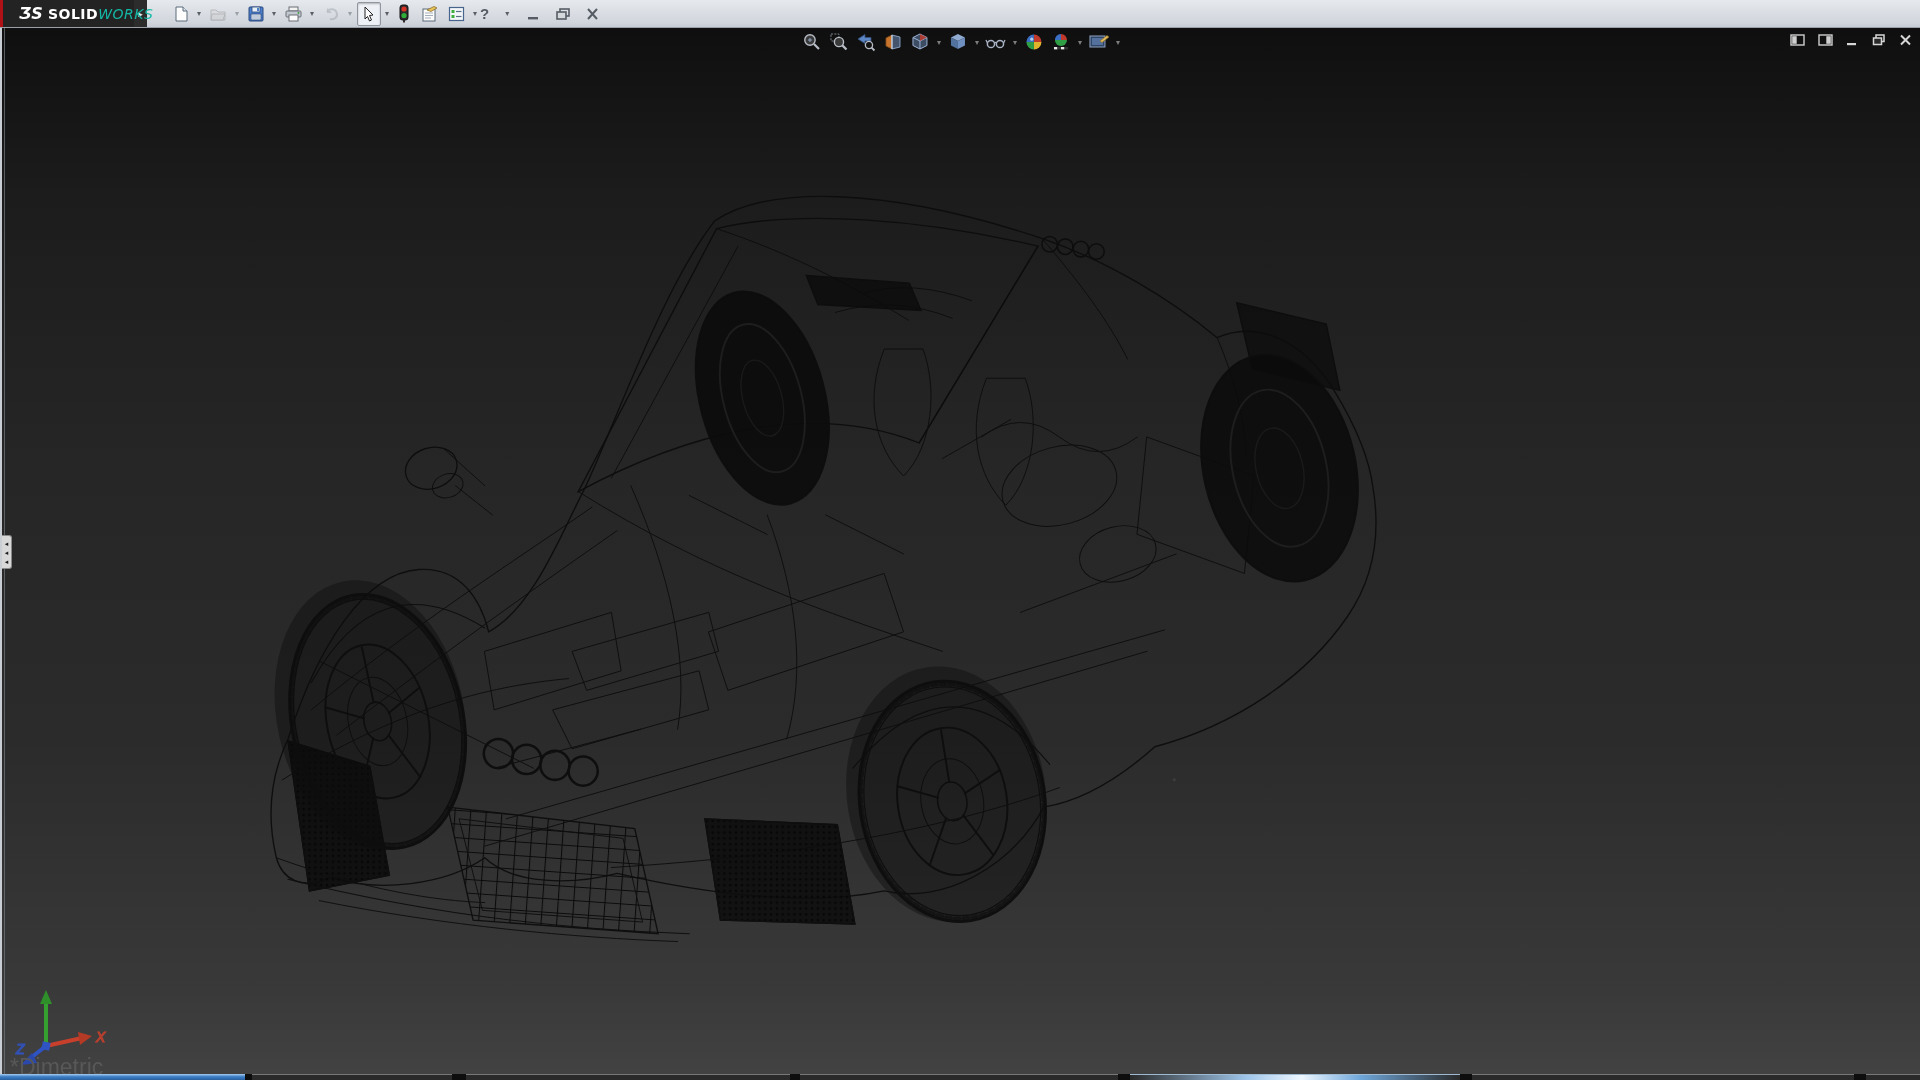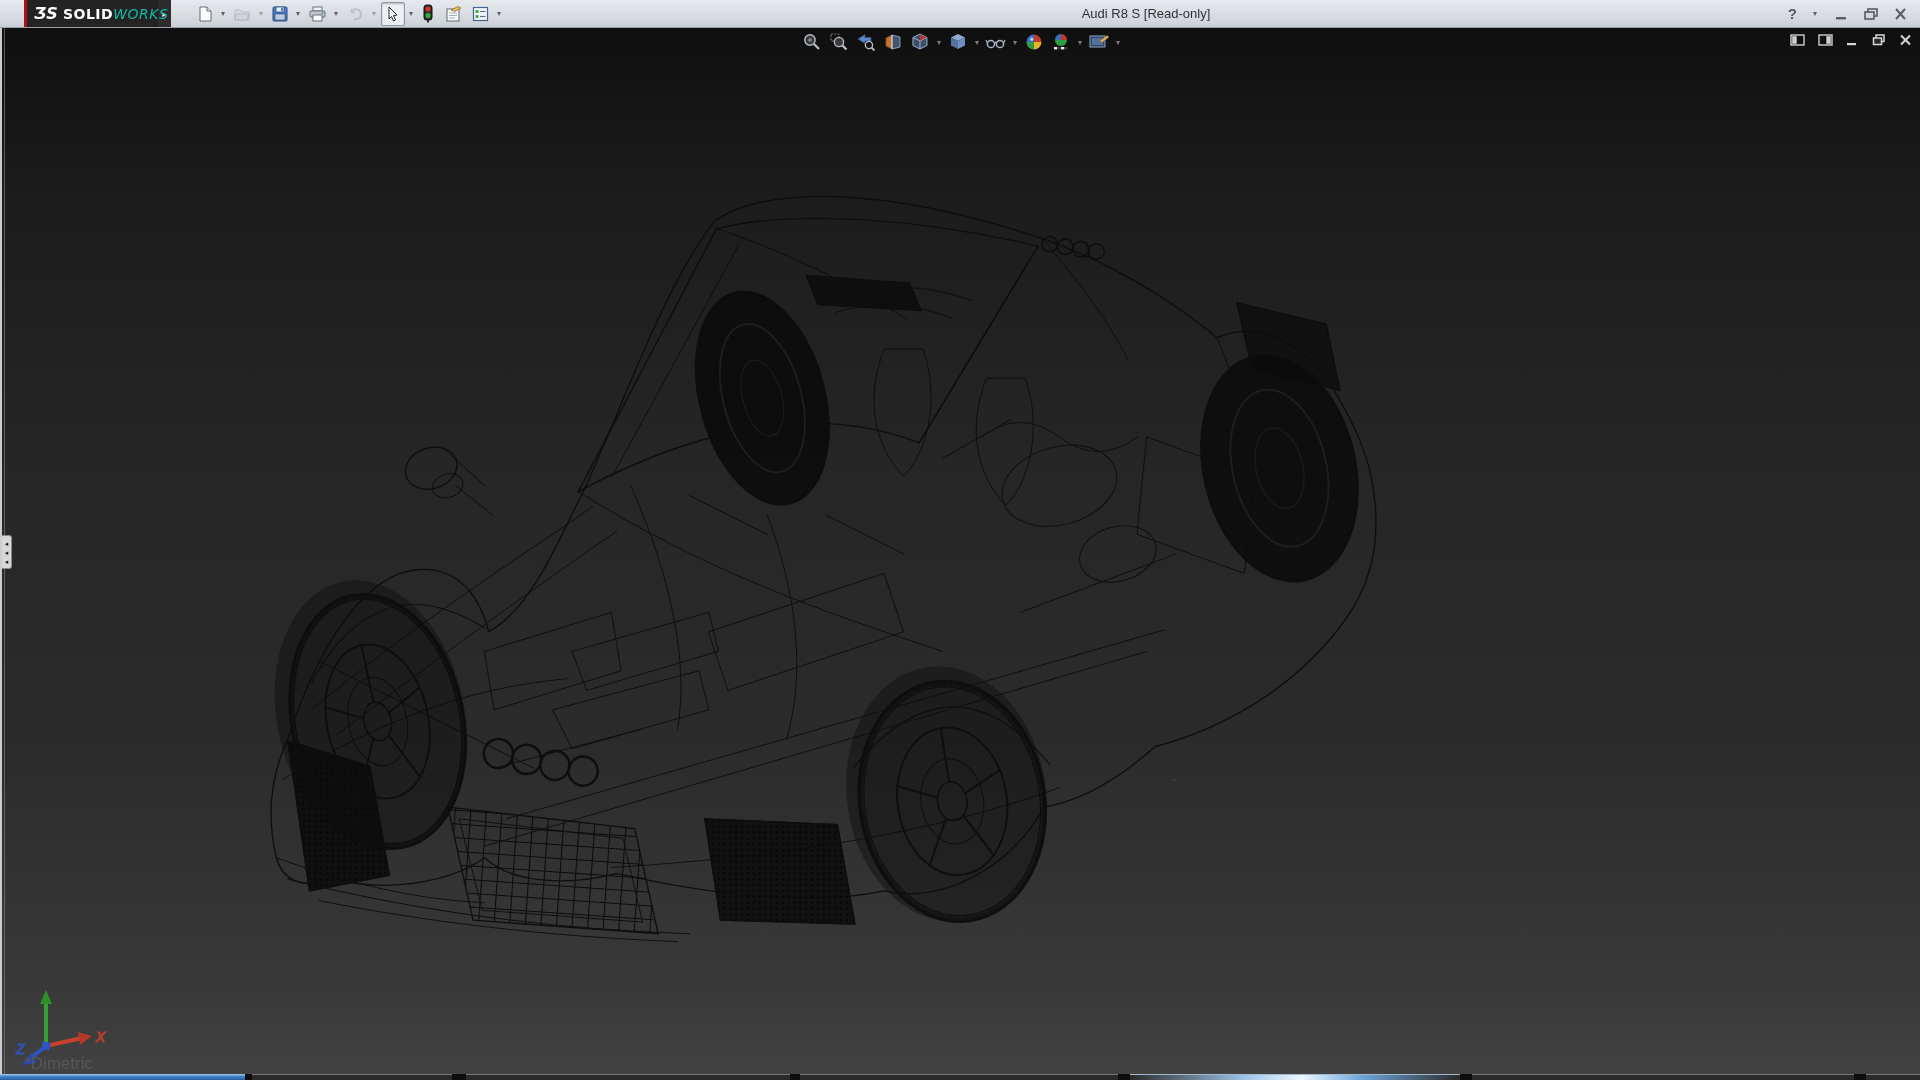--- a/index.html
+++ b/index.html
@@ -12,8 +12,8 @@
             background:linear-gradient(#e6e9ed,#d2d6dd 80%,#c9cdd5);
             border-bottom:1px solid #9aa0a8; }
   .logo { width:134px; background:#232323; color:#fff; display:flex;
-          align-items:center; padding-left:10px; position:relative;
-          font-family:"DejaVu Sans", sans-serif;margin-left:24px; }
+          align-items:center; padding-left:19px; position:relative;
+          font-family:"DejaVu Sans", sans-serif; }
   .logo .redstripe { position:absolute; left:0; top:0; width:3px; height:100%;
           background:#b01117; }
   .logo .glyph { font-style:italic; font-weight:bold; font-size:16px; margin-right:5px; }

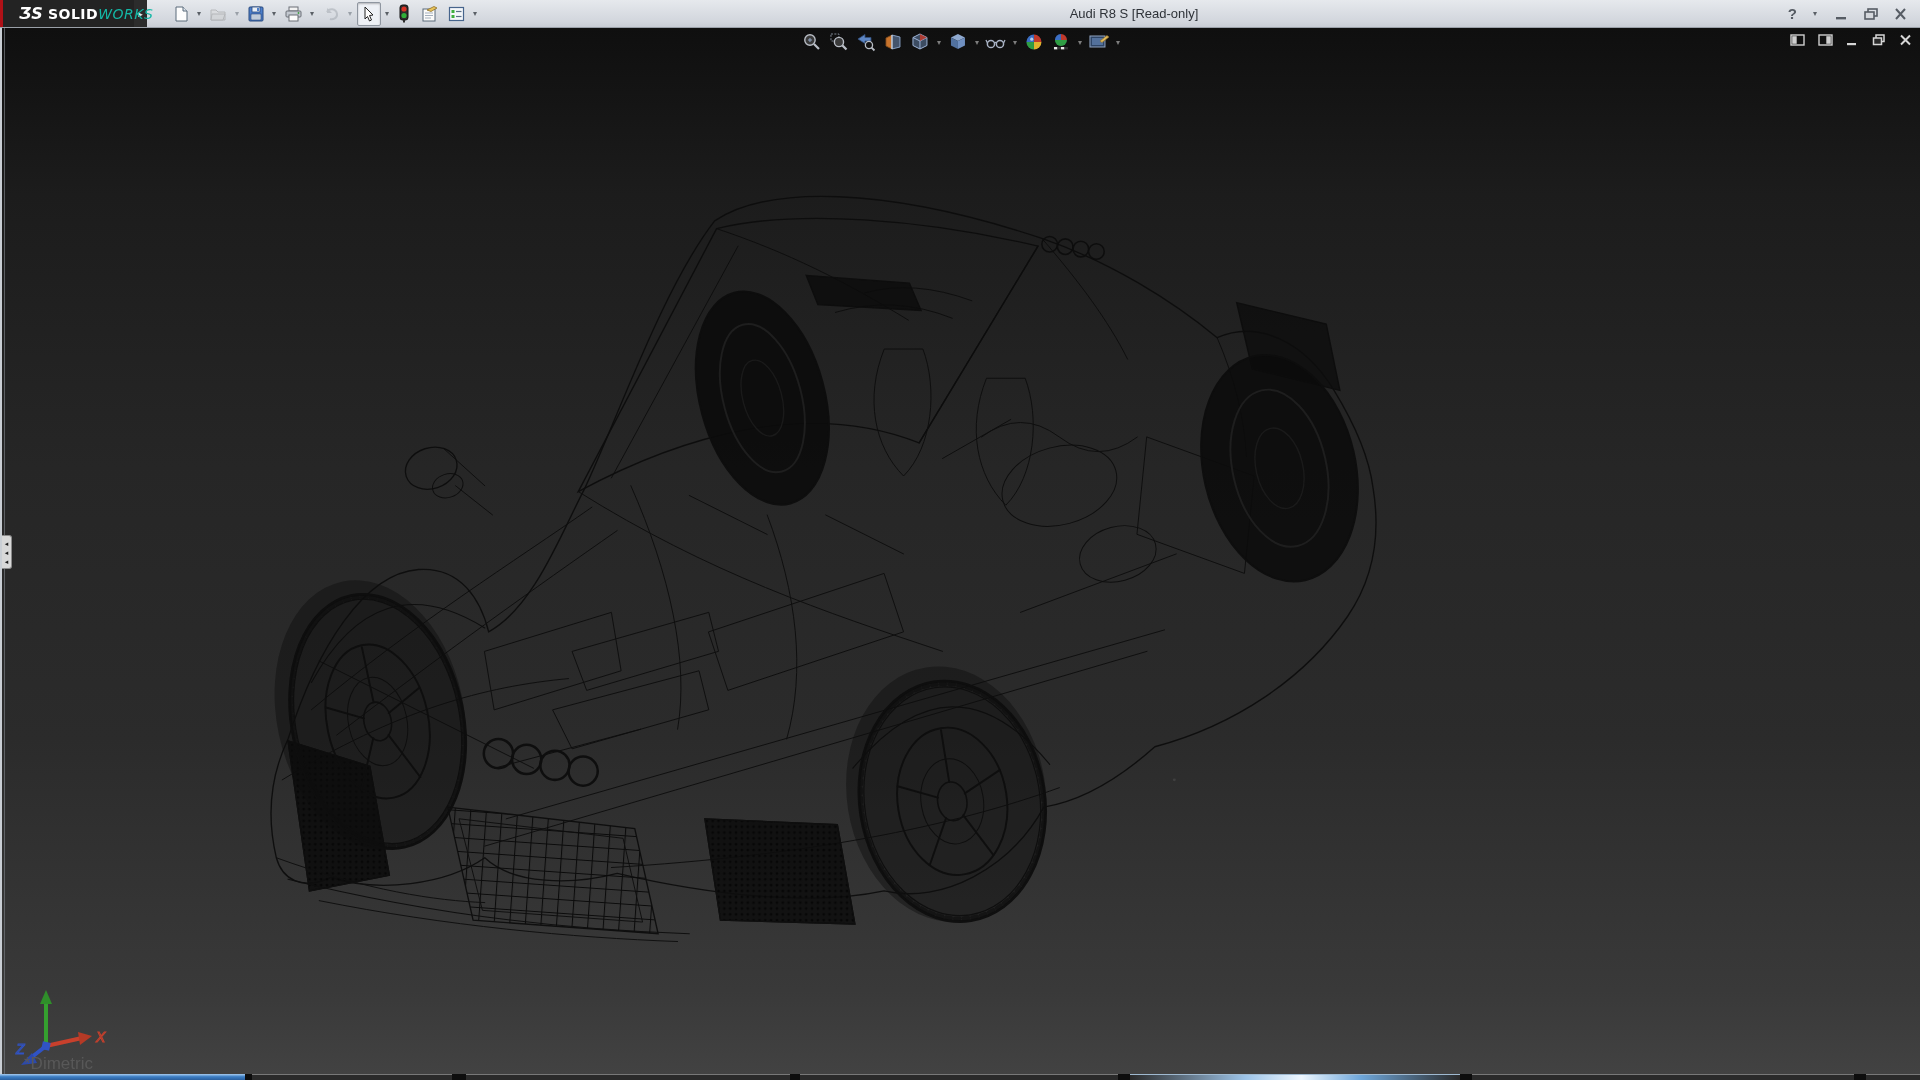--- a/index.html
+++ b/index.html
@@ -165,9 +165,6 @@
       <span class="dd">▾</span>
   </div>
 
-  <div class="titlezone">
-    <span class="apptitle">Audi R8 S [Read-only]</span>
-  </div>
 
   <div class="appctrls">
     <span class="help">?</span>

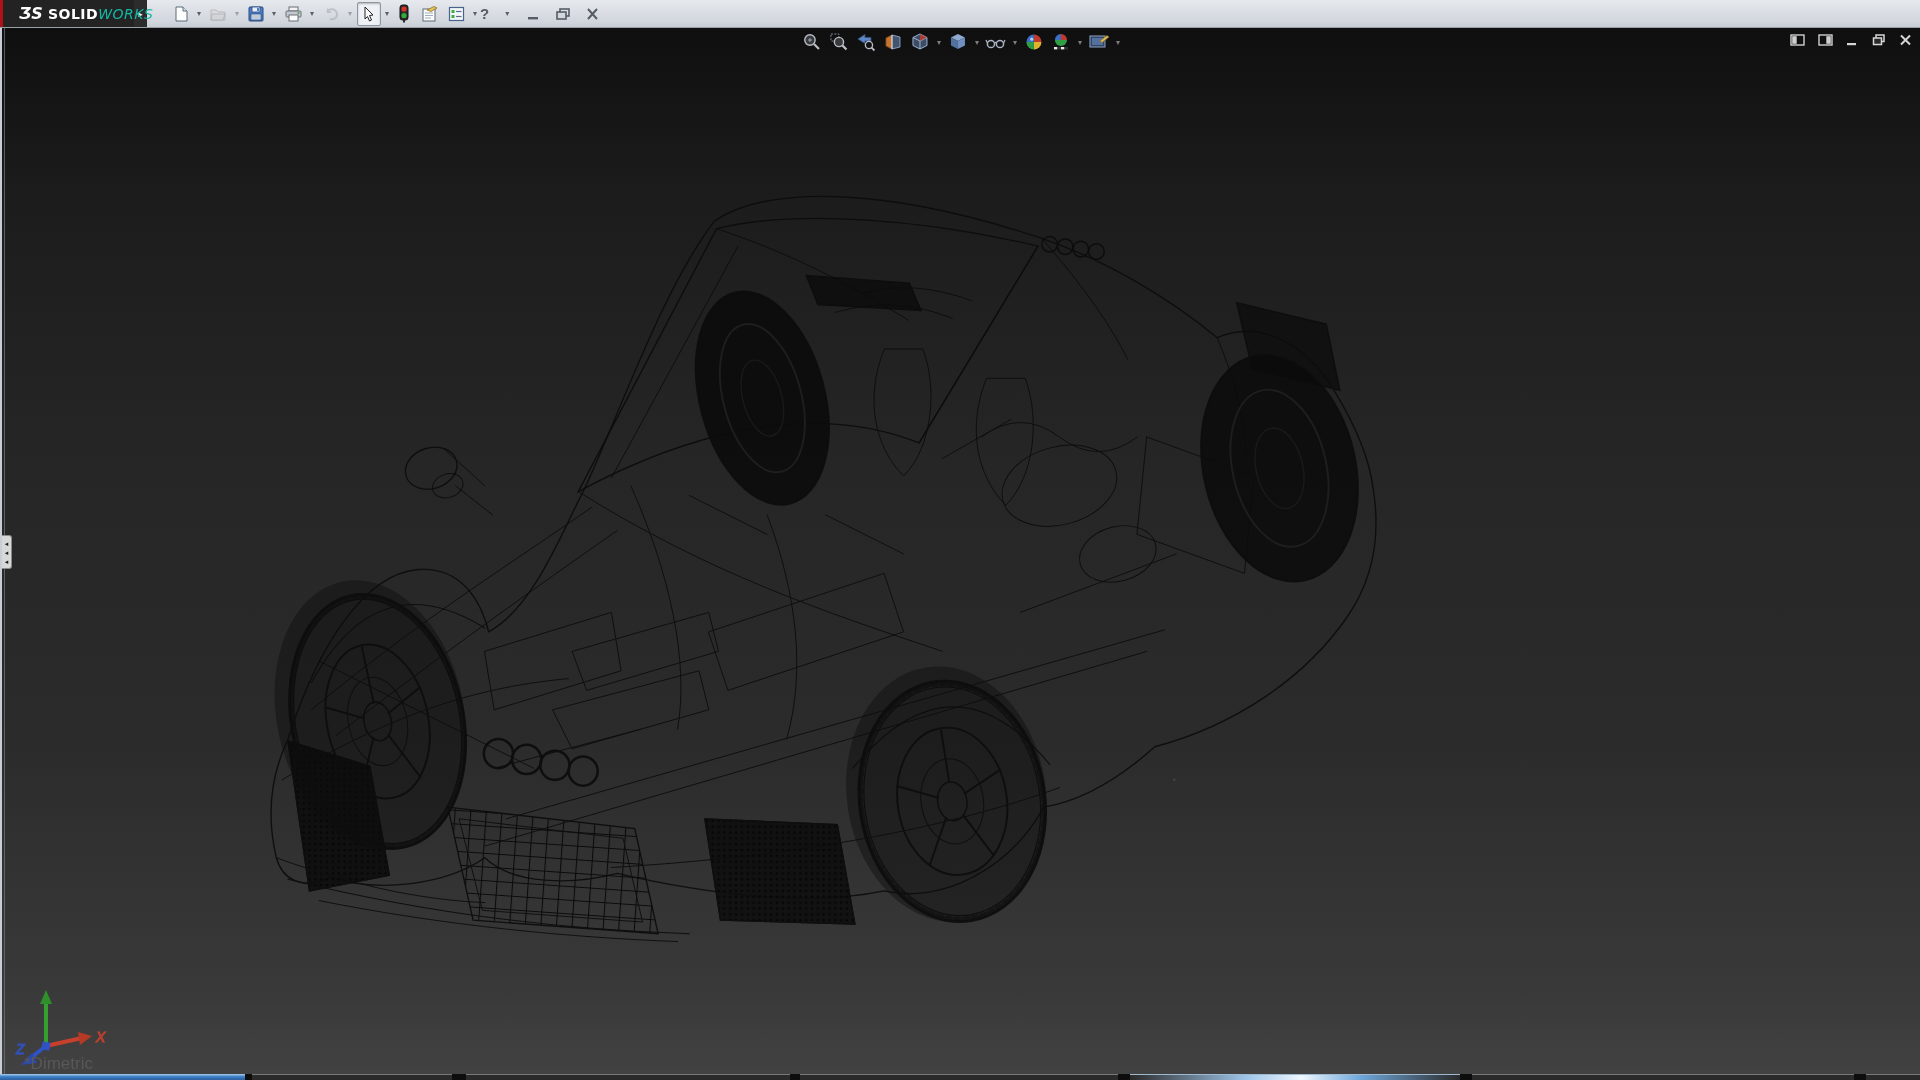--- a/index.html
+++ b/index.html
@@ -58,7 +58,7 @@
 
   
   .triad { position:absolute; left:12px; top:952px; }
-  .viewname { position:absolute; left:22px; top:1026px; font-size:17px; color:#585858; }
+  .viewname { position:absolute; left:8px; top:1026px; font-size:23px; color:#585858; }
 
   
   .taskbar { position:absolute; left:0; top:1074px; width:1920px; height:6px; background:#0d0d0d; }

